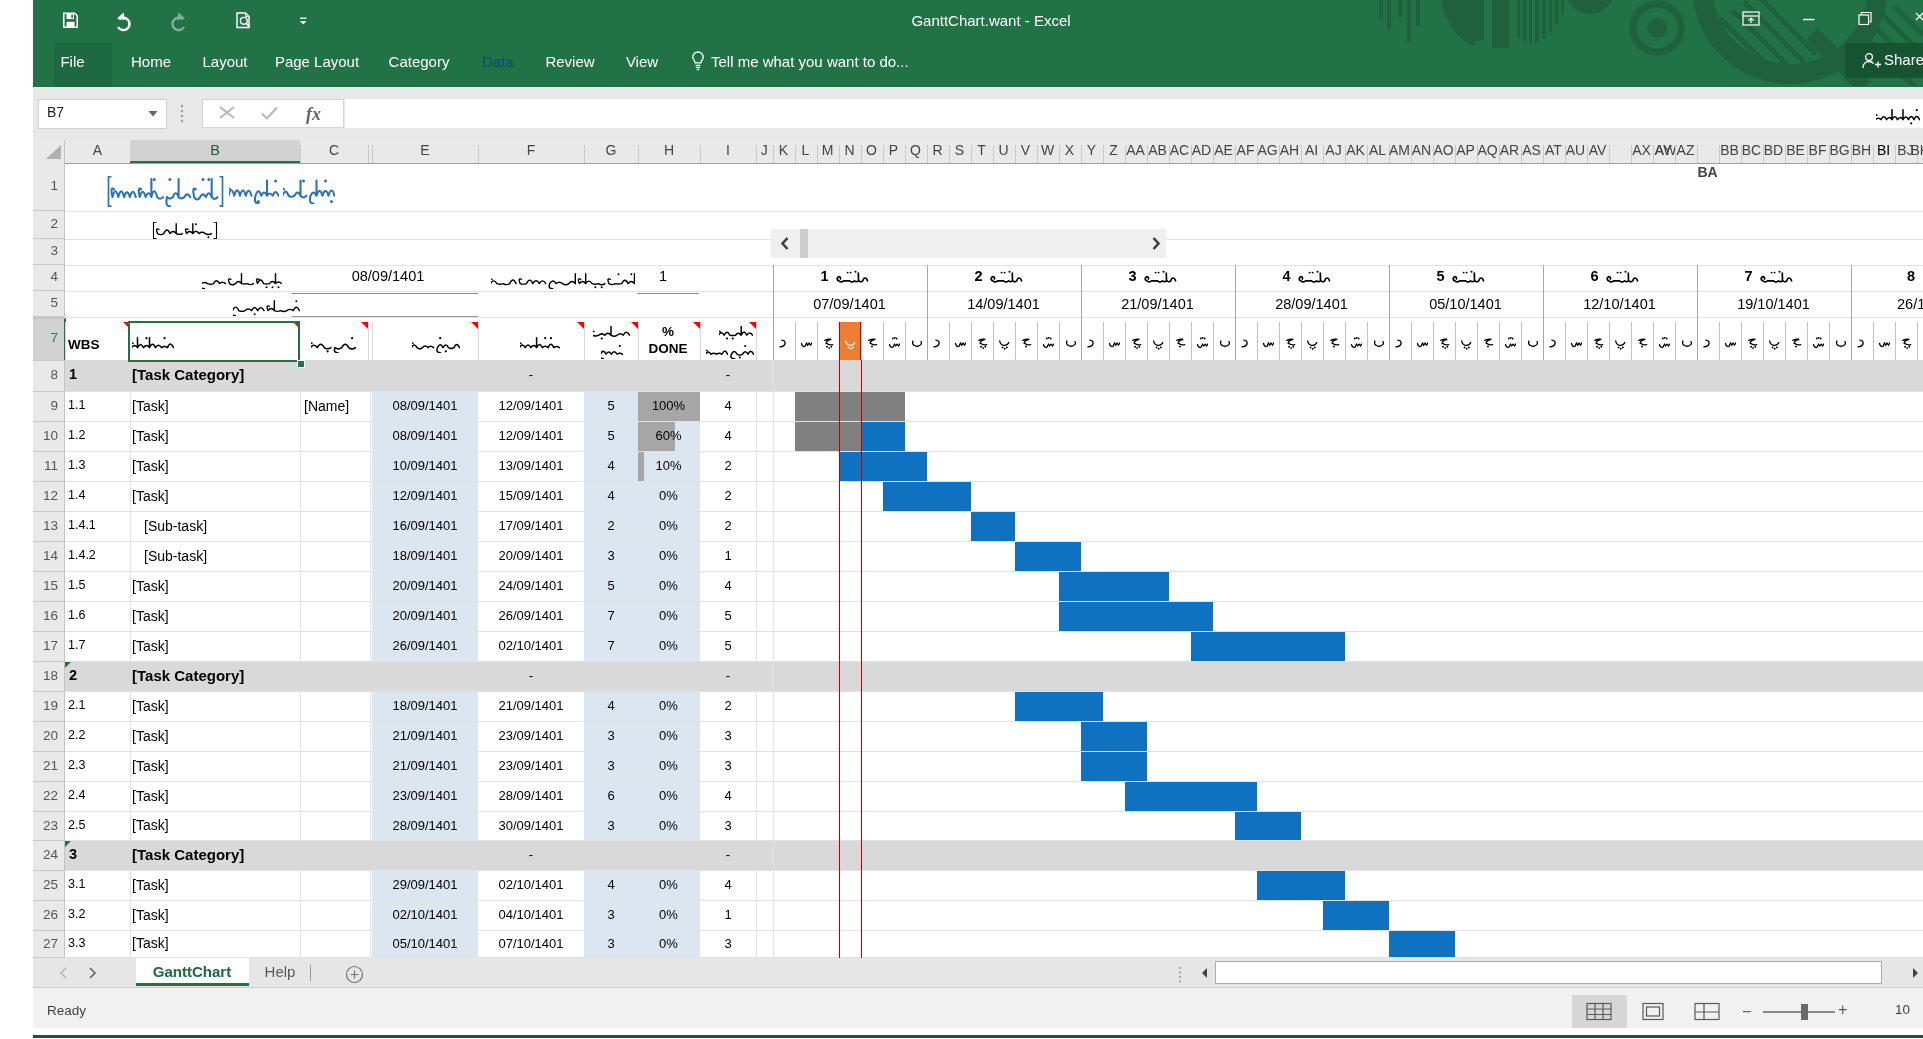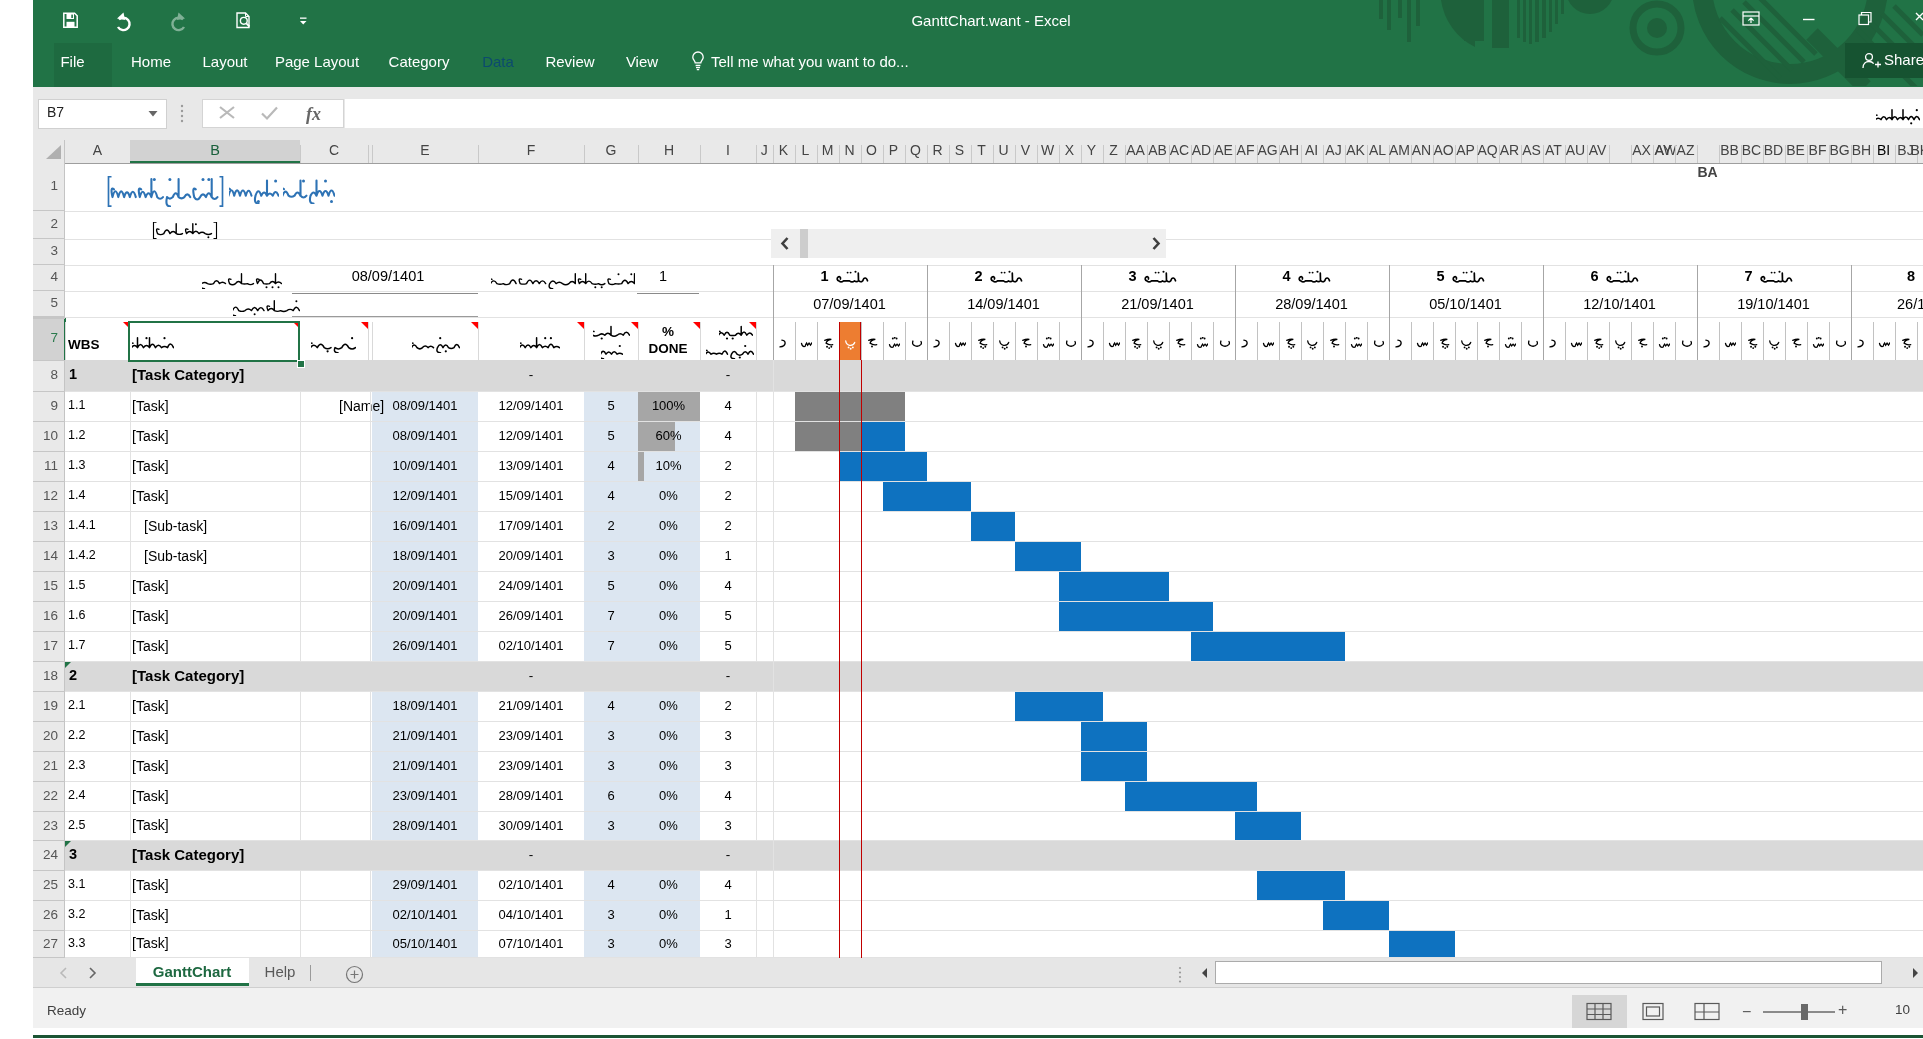--- a/index.html
+++ b/index.html
@@ -851,7 +851,7 @@
 <div style="position:absolute;left:638px;top:392px;width:61.5px;height:29px;background:#a6a6a6;"></div>
 <div style="position:absolute;top:399.0px;left:68px;font-size:12.5px;color:#000;font-weight:normal;line-height:1.1;white-space:nowrap;">1.1</div>
 <div style="position:absolute;top:398.5px;left:132px;font-size:14px;color:#000;font-weight:normal;line-height:1.1;white-space:nowrap;">[Task]</div>
-<div style="position:absolute;top:398.5px;left:304px;font-size:14px;color:#000;font-weight:normal;line-height:1.1;white-space:nowrap;margin-left:35px;">[Name]</div>
+<div style="position:absolute;top:398.5px;left:304px;font-size:14px;color:#000;font-weight:normal;line-height:1.1;white-space:nowrap;">[Name]</div>
 <div style="position:absolute;top:399.0px;left:370.0px;width:110px;text-align:center;font-size:13px;color:#000;font-weight:normal;line-height:1.1;white-space:nowrap;">08/09/1401</div>
 <div style="position:absolute;top:399.0px;left:476.0px;width:110px;text-align:center;font-size:13px;color:#000;font-weight:normal;line-height:1.1;white-space:nowrap;">12/09/1401</div>
 <div style="position:absolute;top:399.0px;left:586.0px;width:50px;text-align:center;font-size:13px;color:#000;font-weight:normal;line-height:1.1;white-space:nowrap;">5</div>

